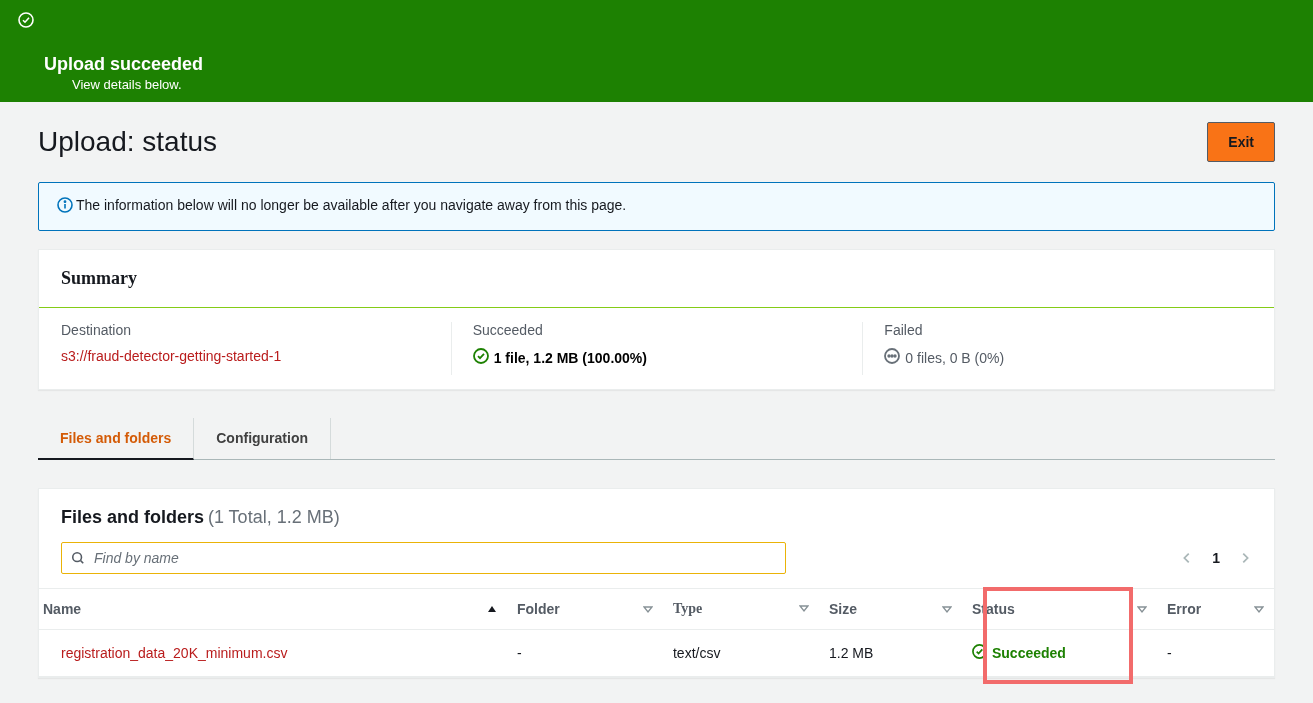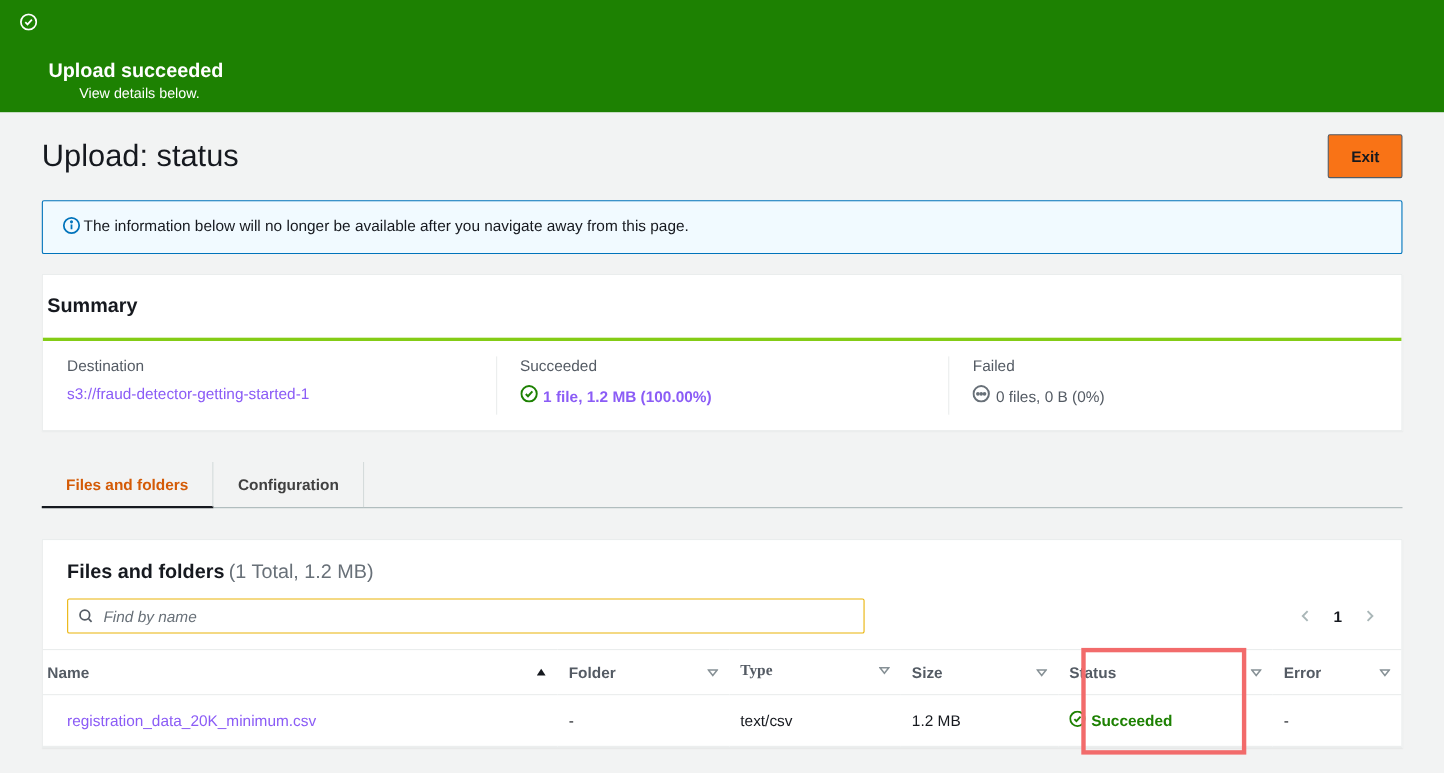--- a/index.html
+++ b/index.html
@@ -19,7 +19,7 @@
 .info-icon { color: #0073bb; flex-shrink: 0; }
 
 .panel { background: #fff; border: 1px solid #eaeded; box-shadow: 0 1px 1px rgba(0,0,0,0.05); margin-bottom: 28px; }
-.panel-header { padding: 18px 4px; border-bottom: 3px solid #84cc16; }
+.panel-header { padding: 18px 22px; border-bottom: 1px solid #84cc16; font-family: Liberation Serif, serif; }
 .panel-title { font-size: 18px; font-weight: 700; }
 .summary-cols { display: flex; }
 .summary-col { padding: 14px 22px 22px; flex: 1; position: relative; }

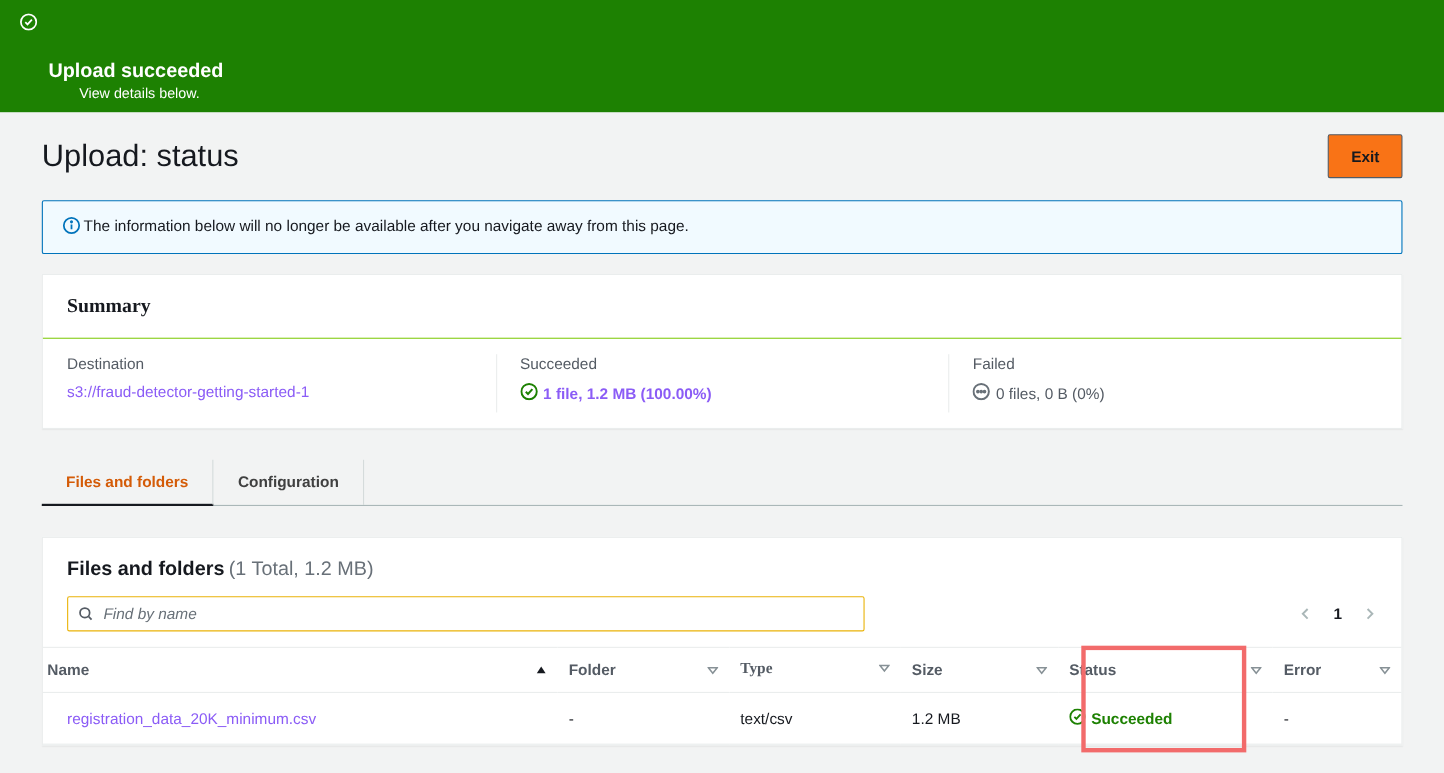--- a/index.html
+++ b/index.html
@@ -26,7 +26,7 @@
 .summary-col + .summary-col::before { content: ""; position: absolute; left: 0; top: 14px; bottom: 14px; width: 1px; background: #eaeded; }
 .summary-label { color: #545b64; font-size: 14px; margin-bottom: 10px; }
 .summary-val { font-size: 14px; }
-.link { color: #8b5cf6; text-decoration: none; font-weight: 400; cursor: pointer; }
+.link { color: #b91c1c; text-decoration: none; font-weight: 400; cursor: pointer; }
 .success-val { color: #8b5cf6; font-weight: 700; display: flex; align-items: center; gap: 5px; }
 .muted-val { color: #545b64; display: flex; align-items: center; gap: 5px; }
 

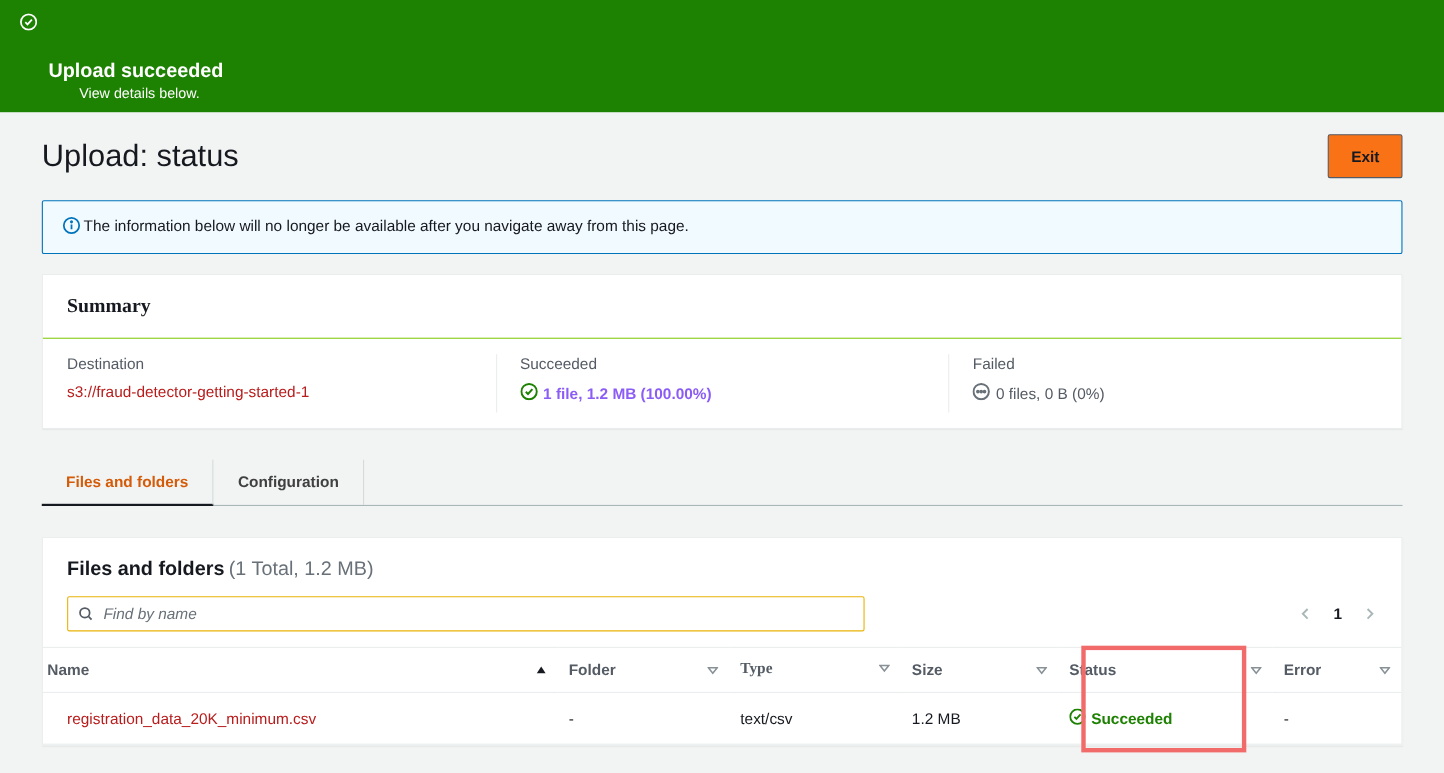--- a/index.html
+++ b/index.html
@@ -27,7 +27,7 @@
 .summary-label { color: #545b64; font-size: 14px; margin-bottom: 10px; }
 .summary-val { font-size: 14px; }
 .link { color: #b91c1c; text-decoration: none; font-weight: 400; cursor: pointer; }
-.success-val { color: #8b5cf6; font-weight: 700; display: flex; align-items: center; gap: 5px; }
+.success-val { color: #000000; font-weight: 700; display: flex; align-items: center; gap: 5px; }
 .muted-val { color: #545b64; display: flex; align-items: center; gap: 5px; }
 
 .tabs { display: flex; border-bottom: 1px solid #aab7b8; margin-bottom: 28px; }

